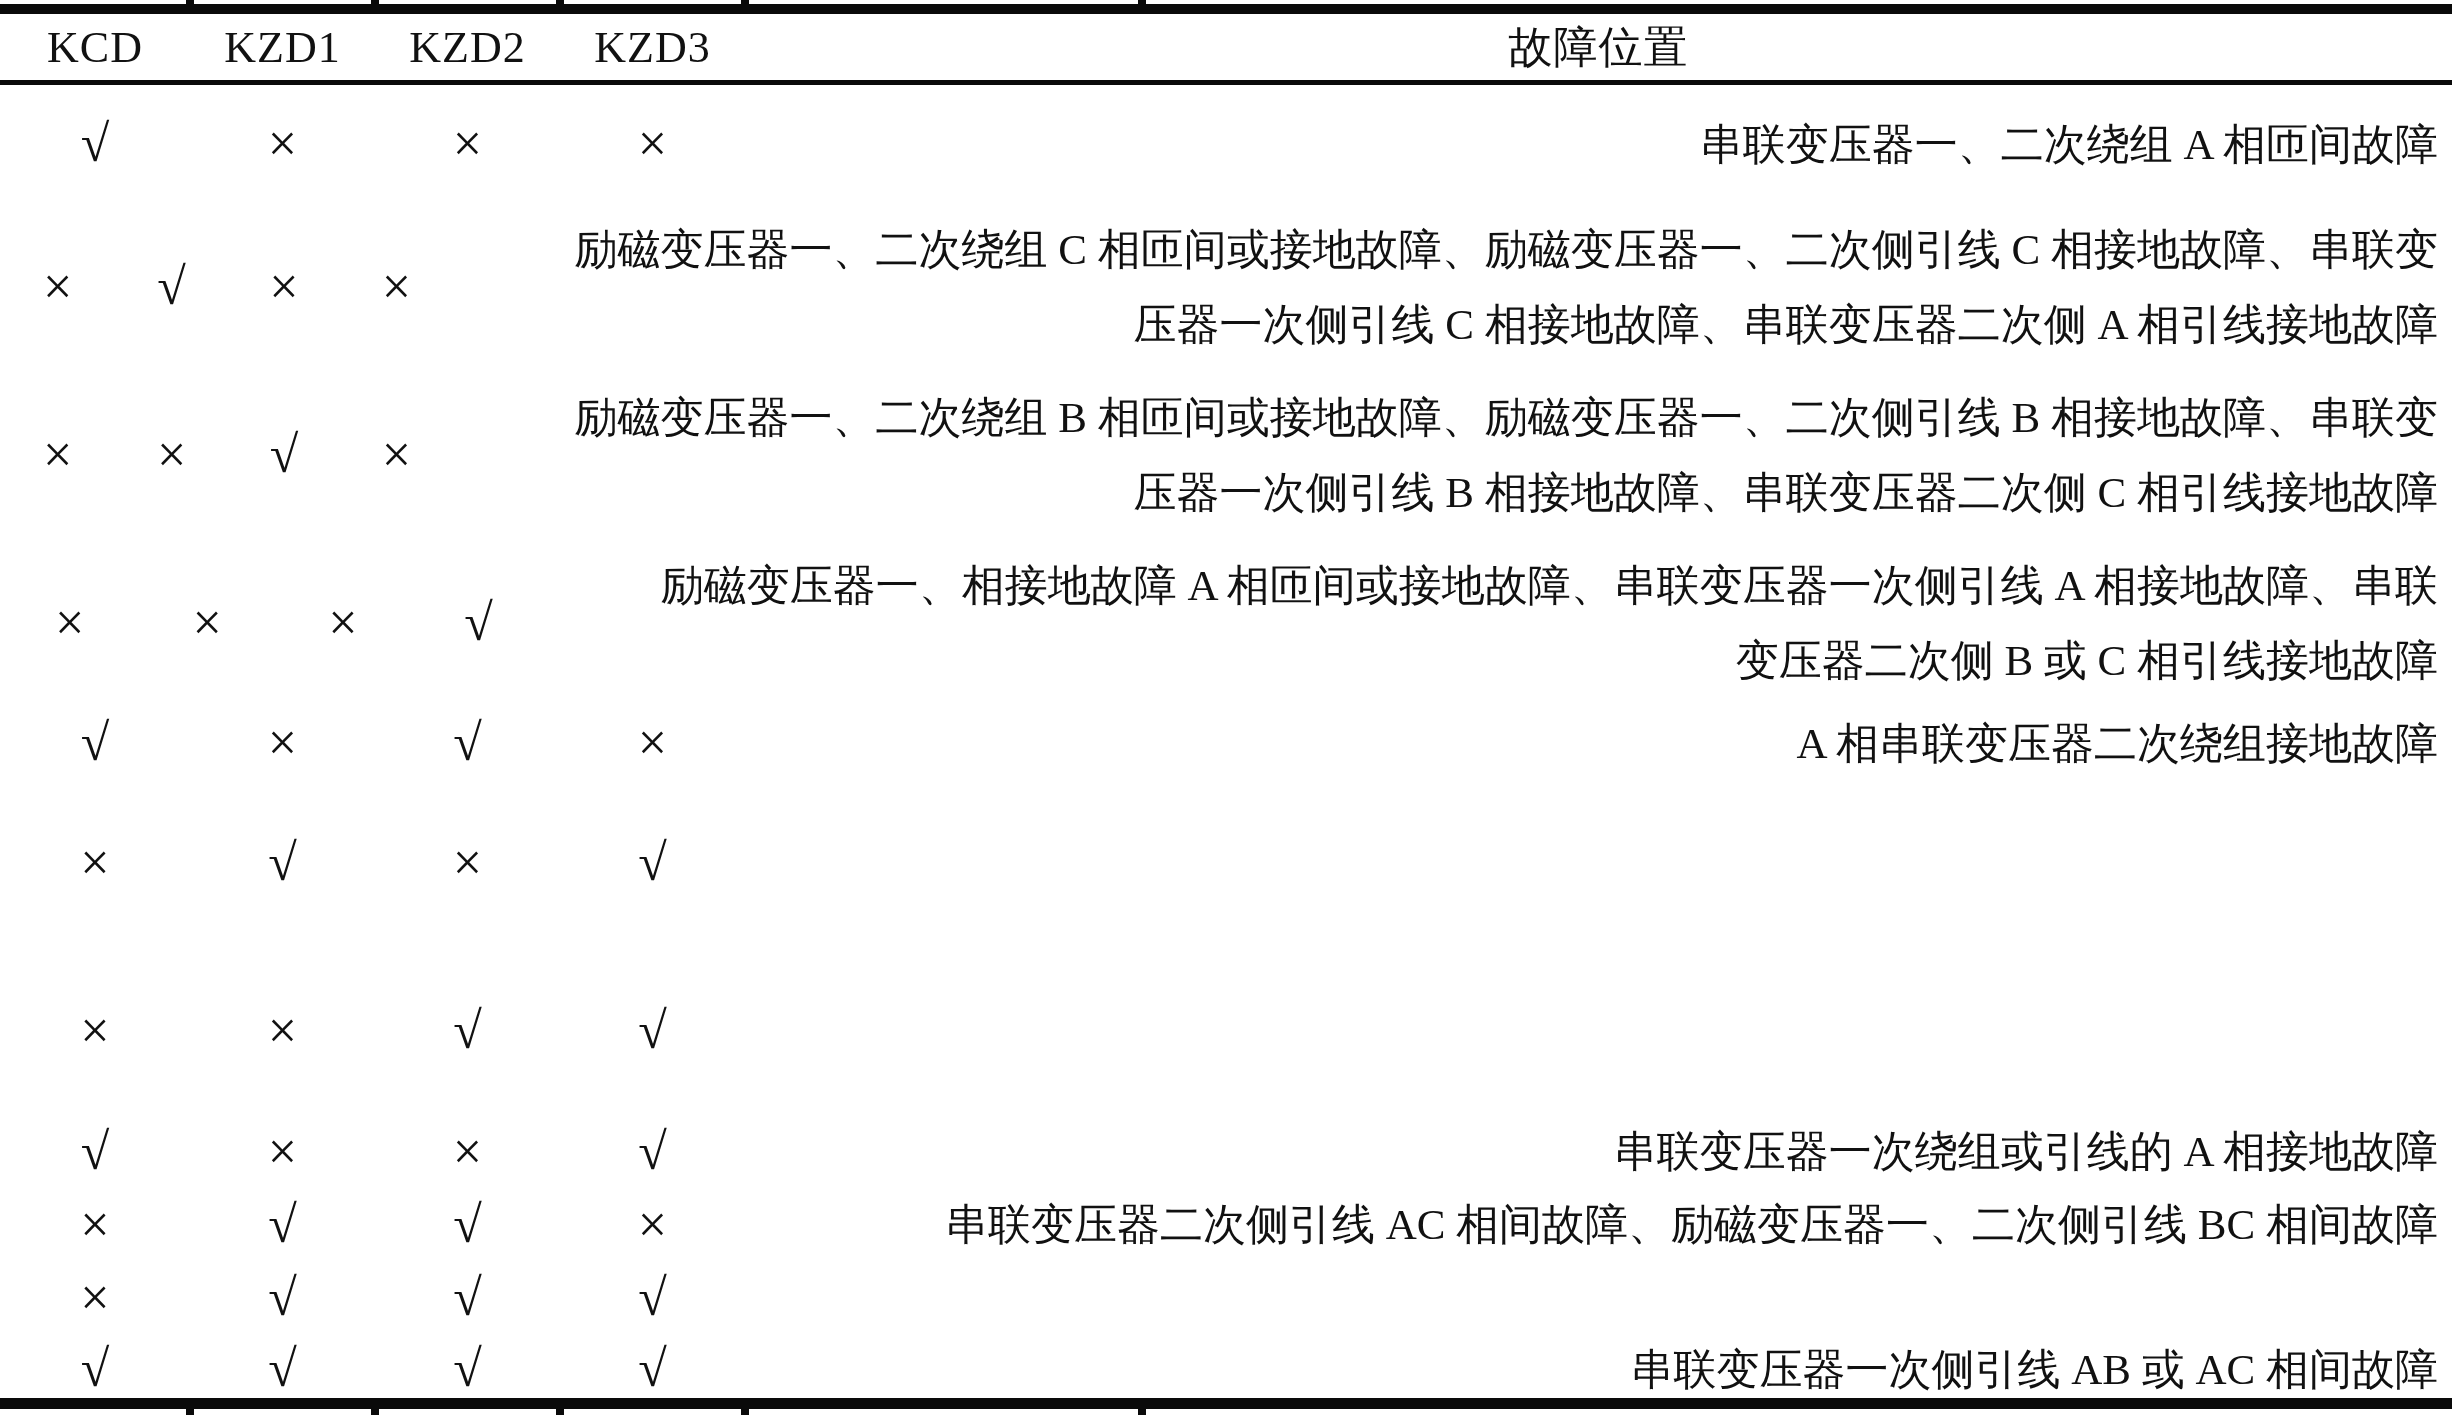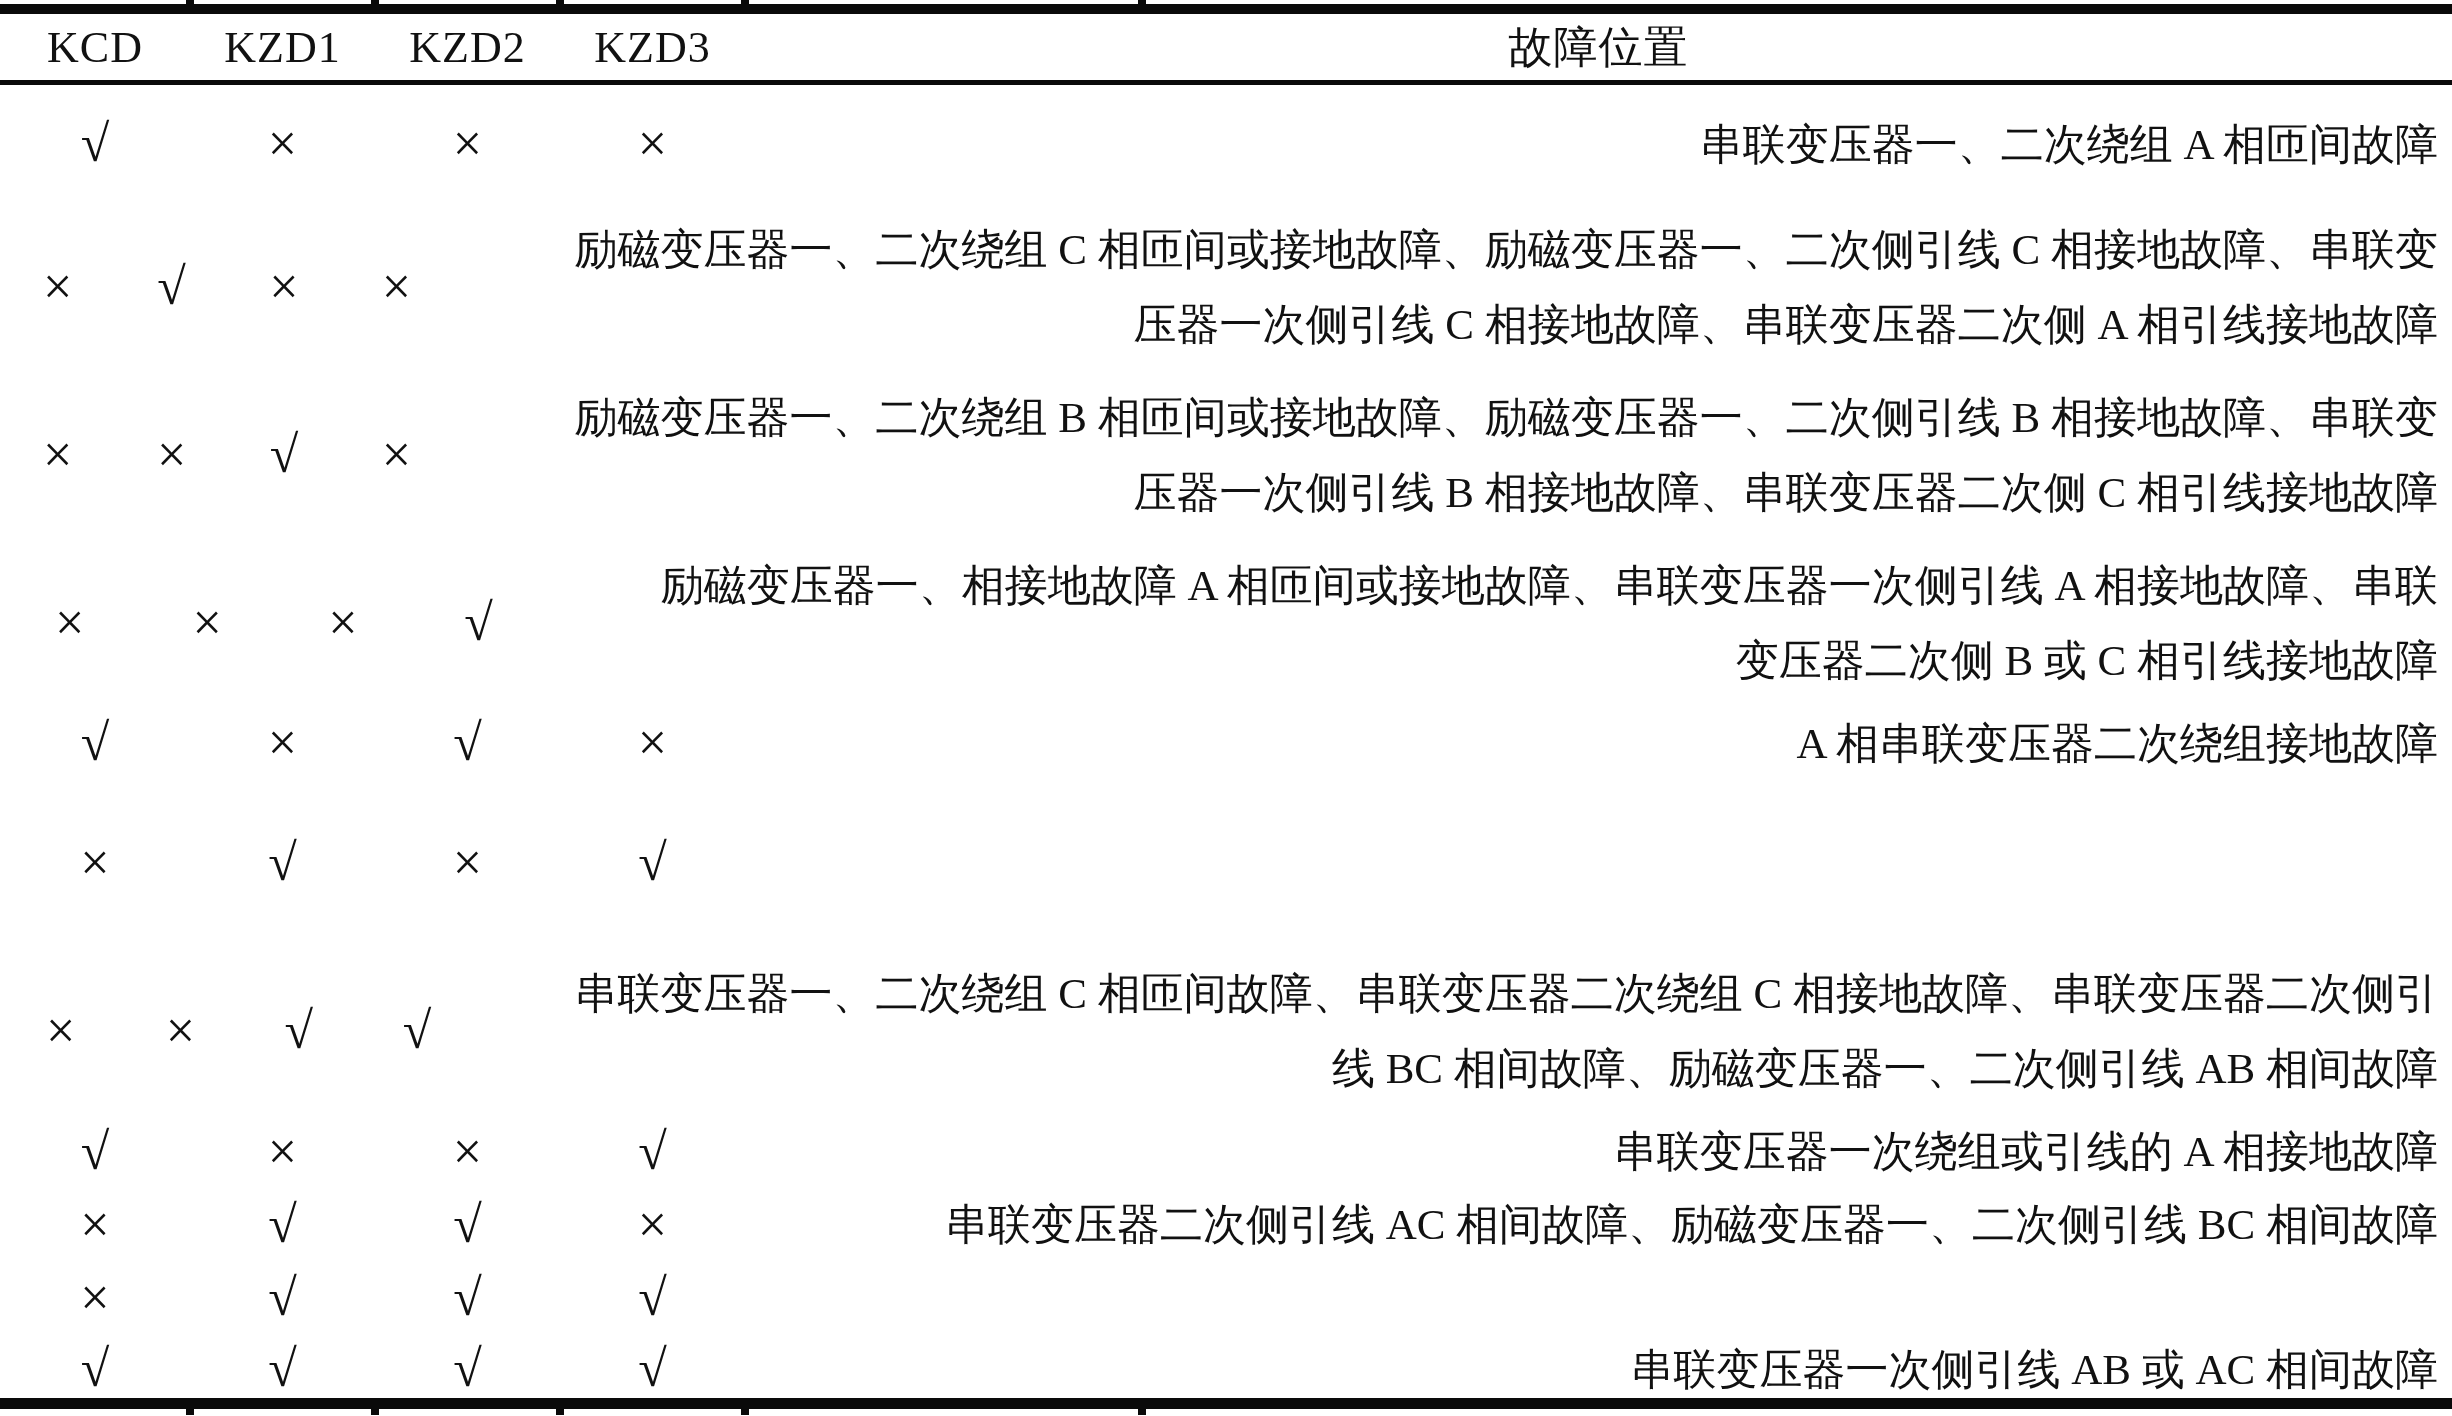--- a/index.html
+++ b/index.html
@@ -191,9 +191,6 @@
     <div class="mark c2">×</div>
     <div class="mark c3">√</div>
     <div class="mark c4">√</div>
-    <div class="fault c5">
-      <p class="fault-text">串联变压器一、二次绕组 C 相匝间故障、串联变压器二次绕组 C 相接地故障、串联变压器二次侧引线 BC 相间故障、励磁变压器一、二次侧引线 AB 相间故障</p>
-    </div>
   </div>
 
   <div class="row">

